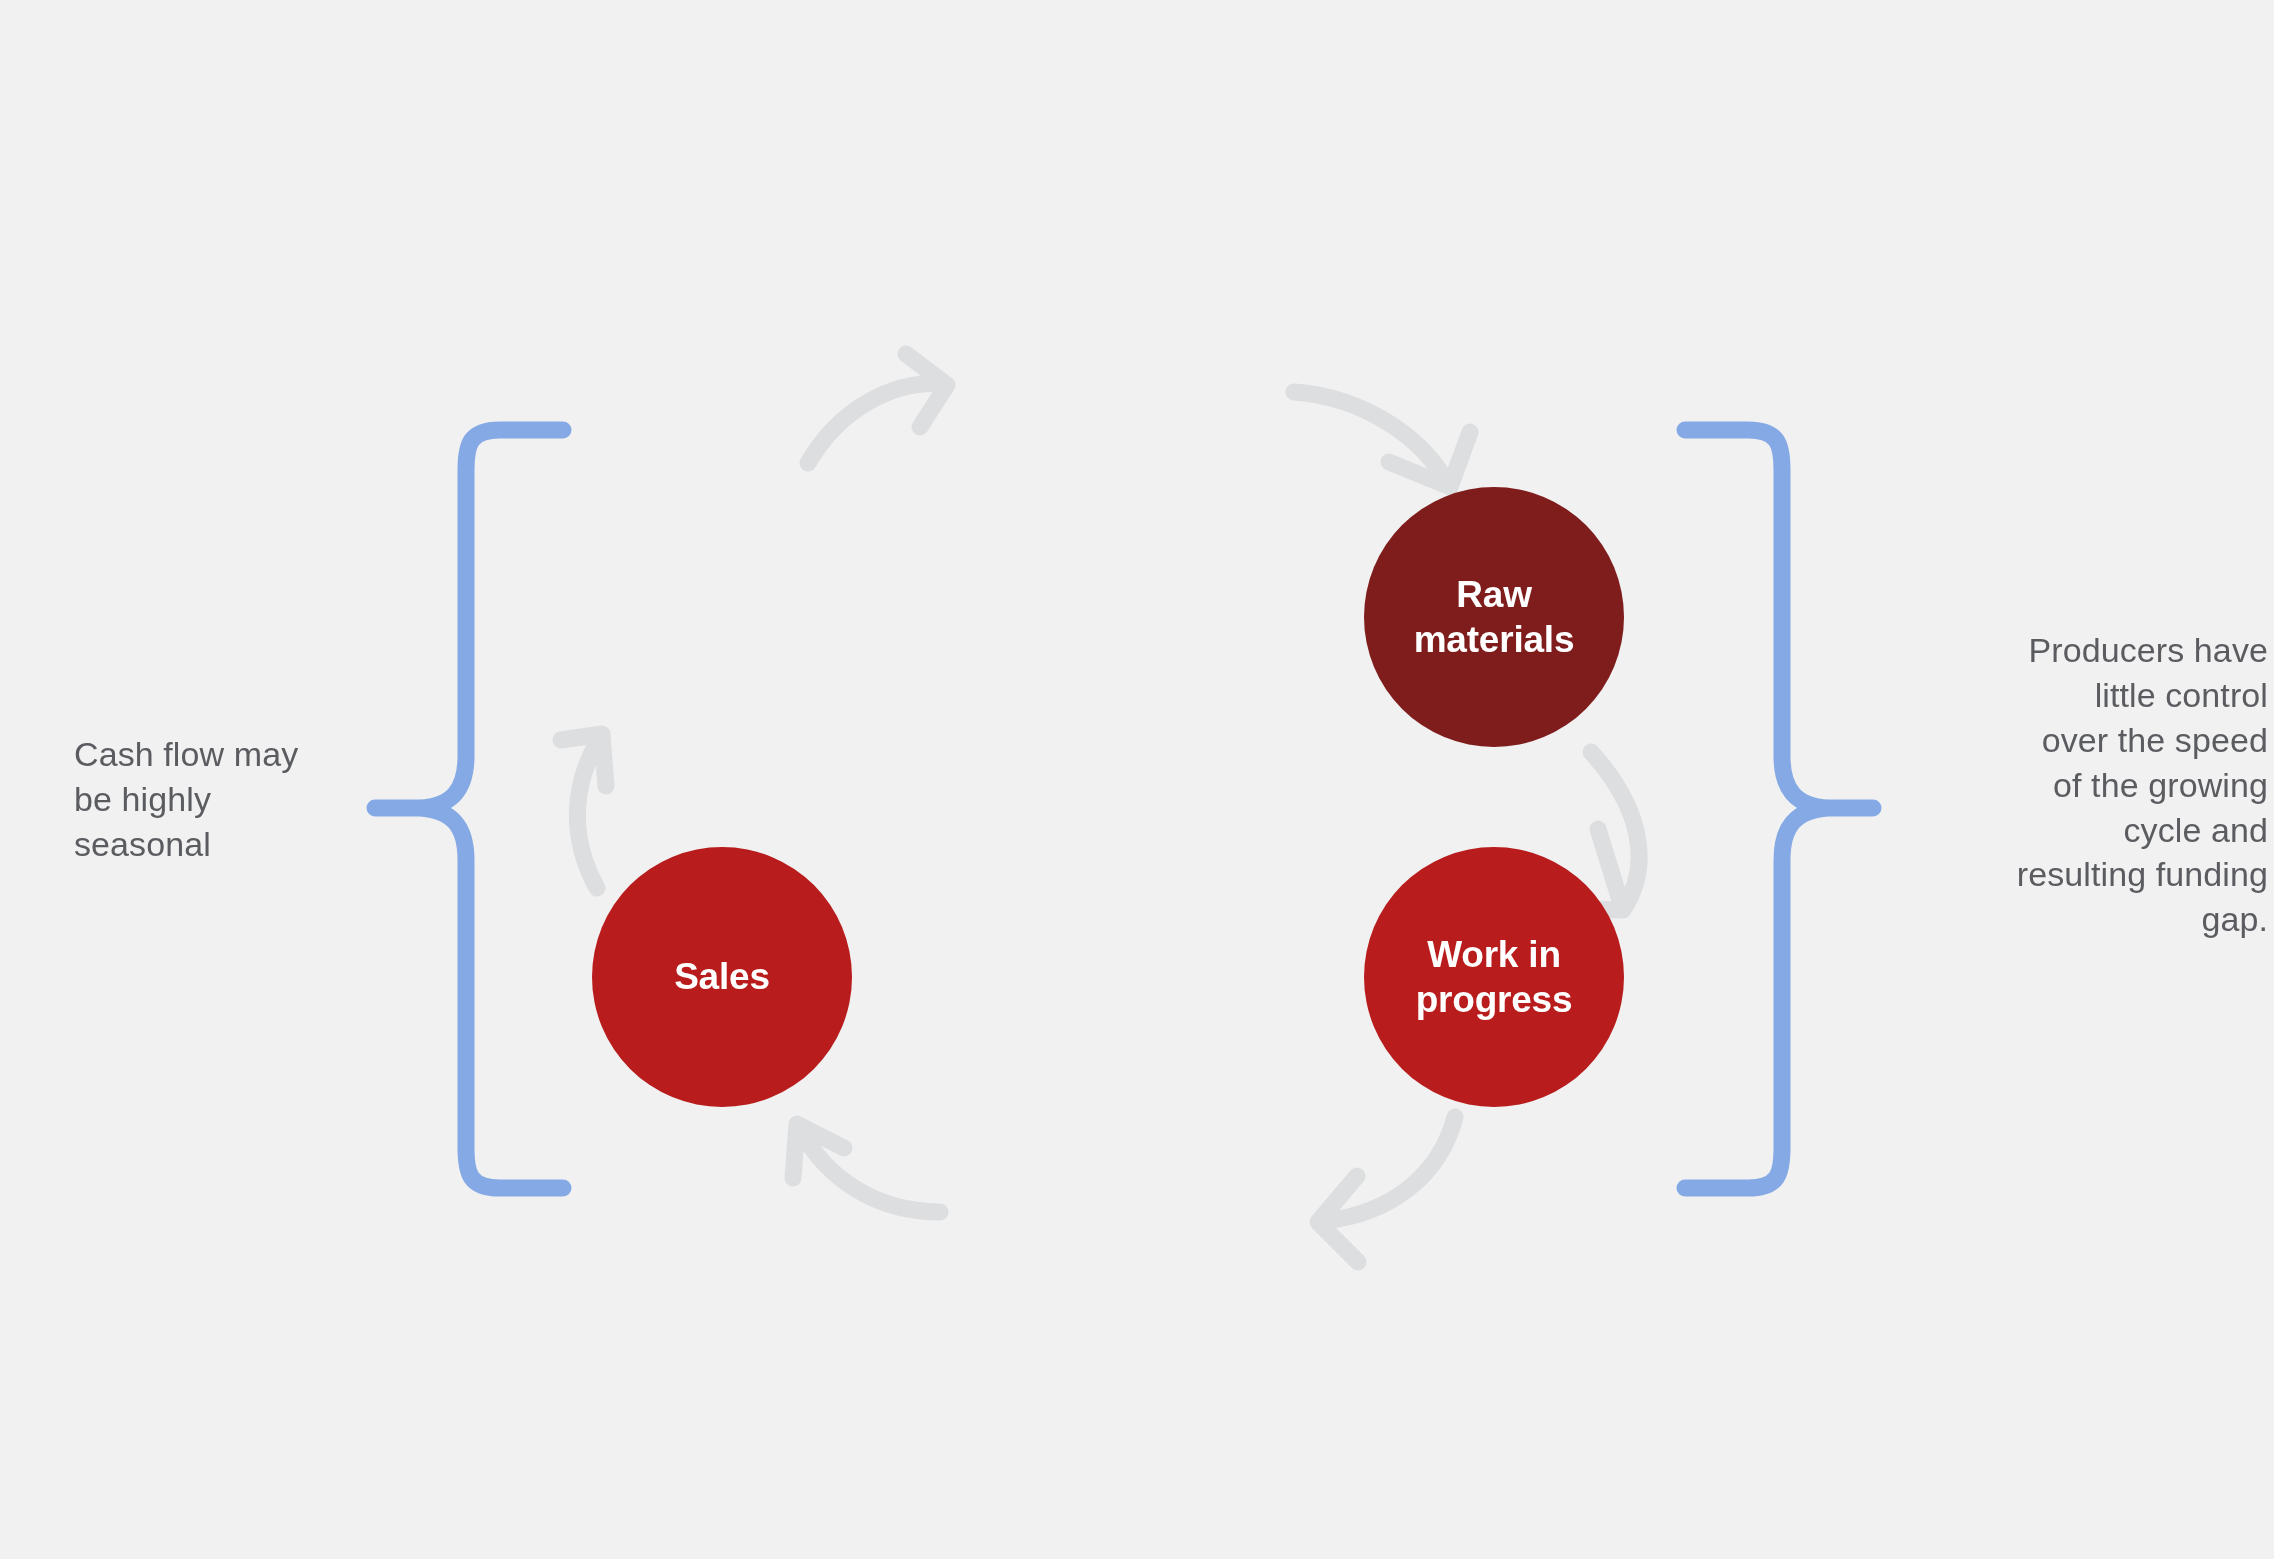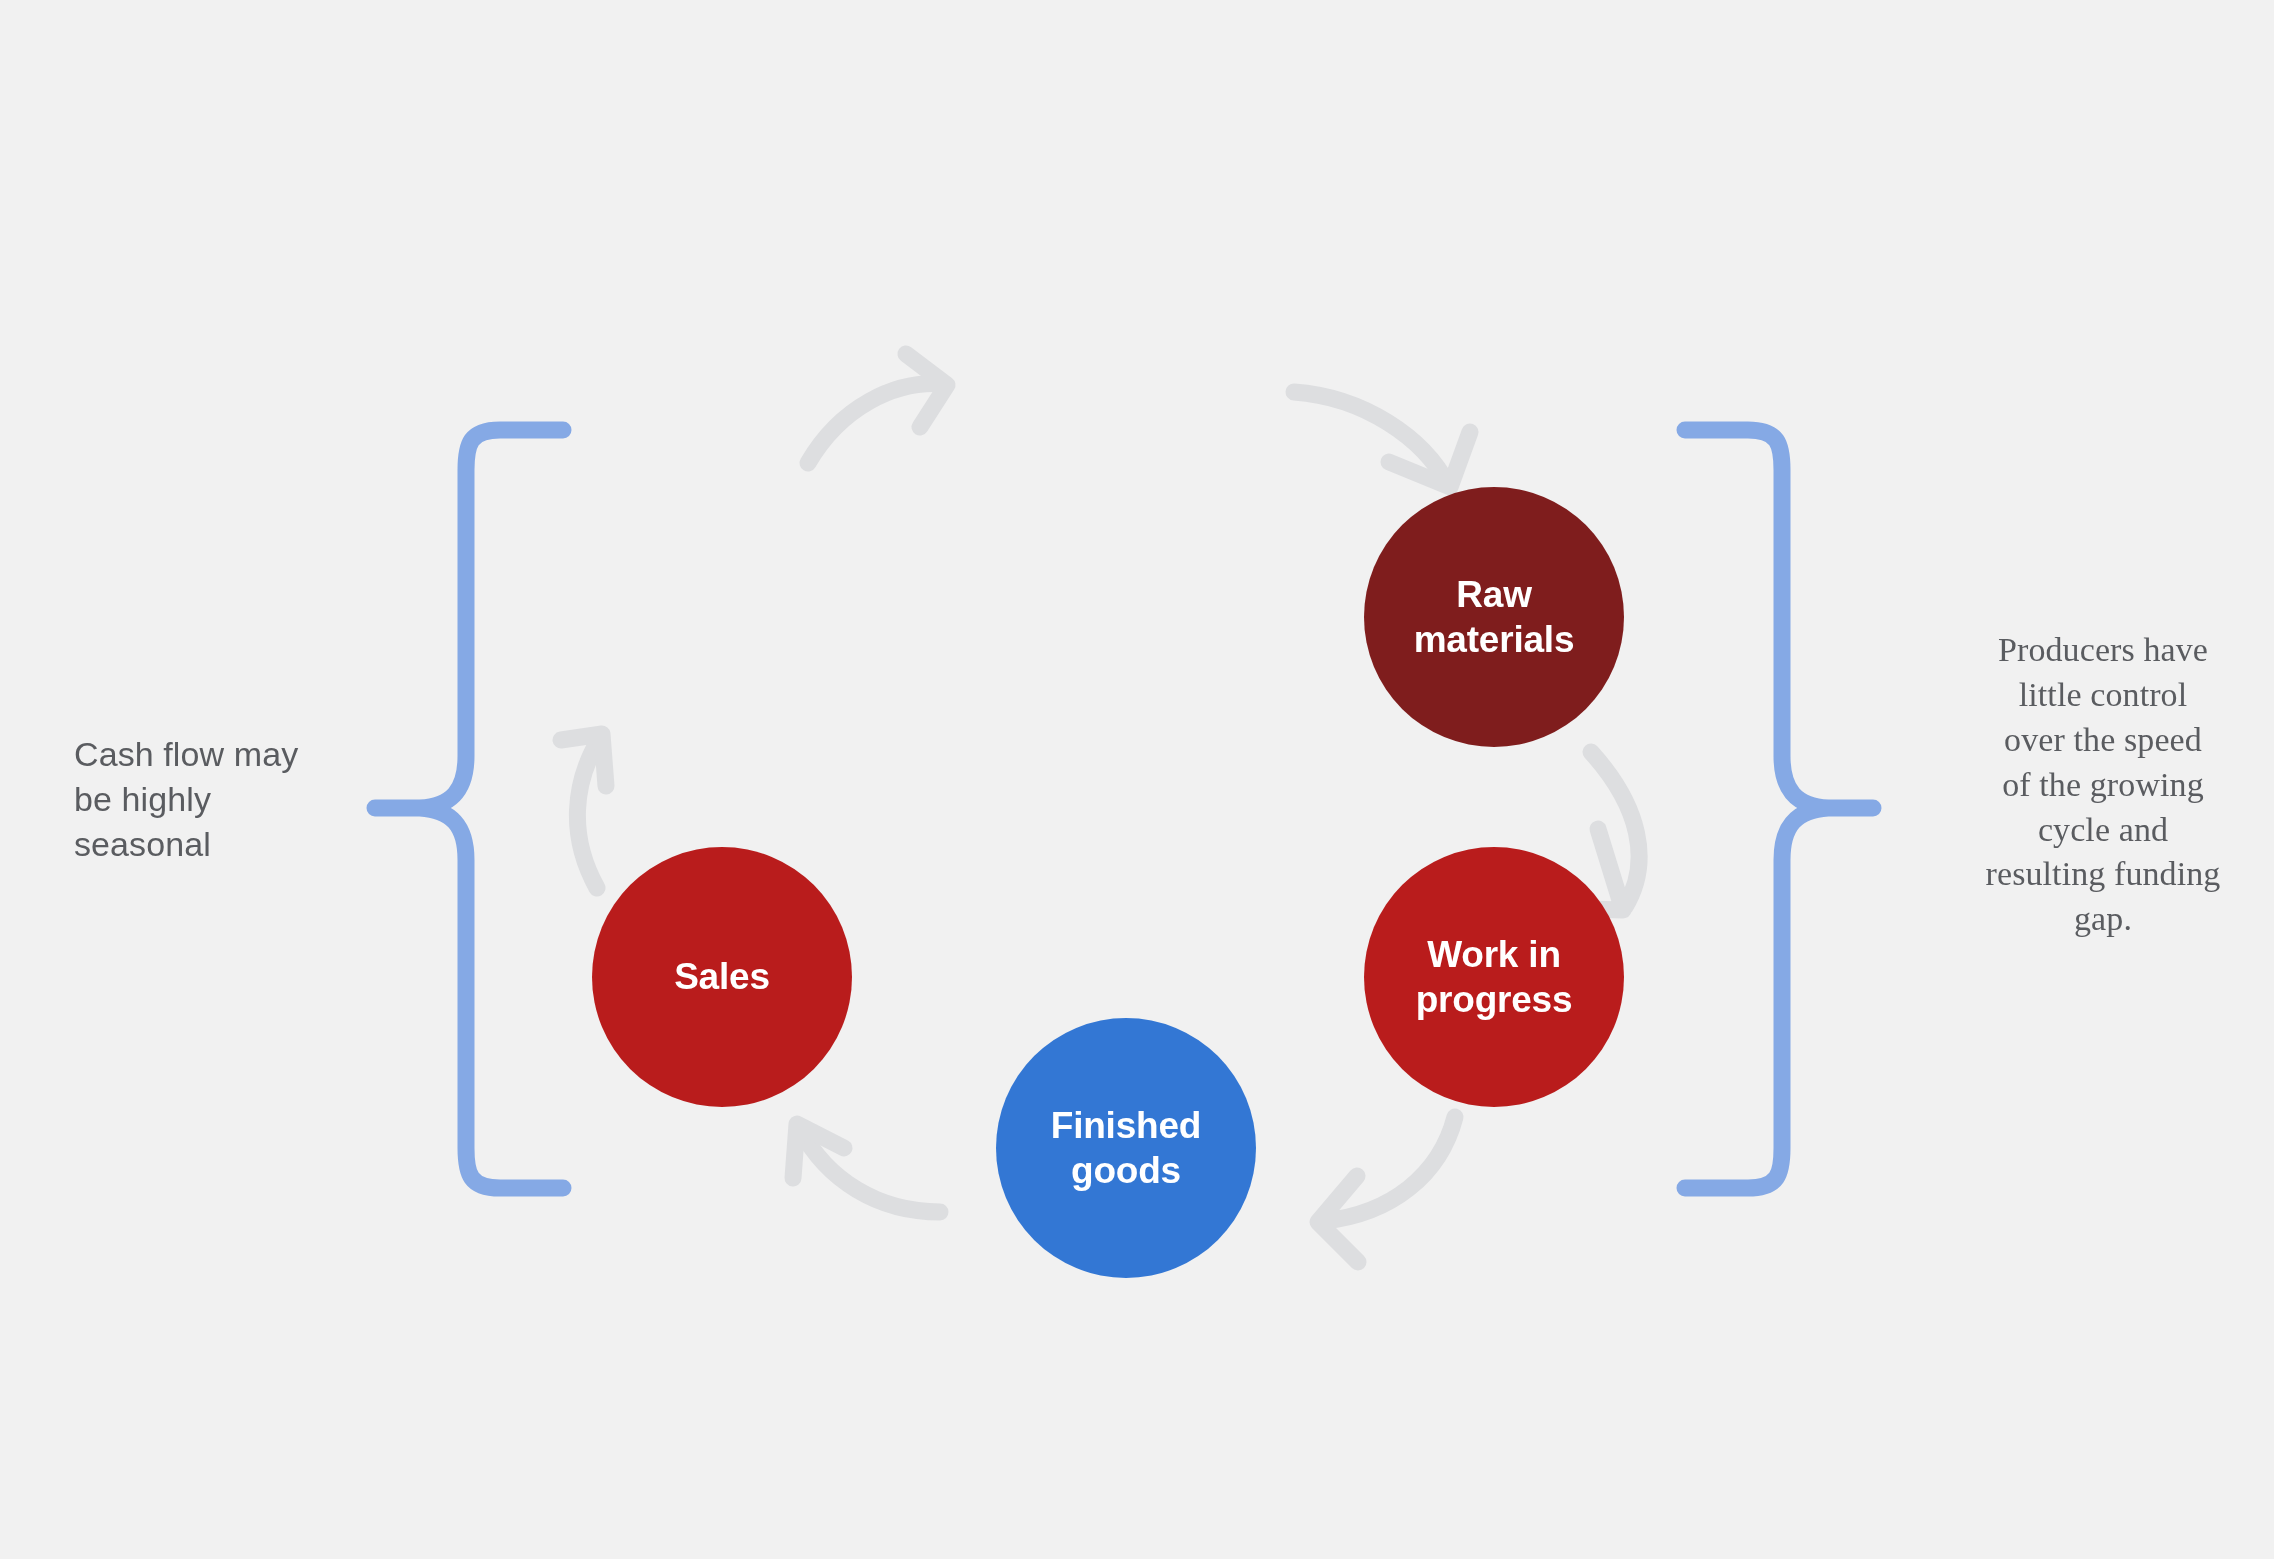--- a/index.html
+++ b/index.html
@@ -57,8 +57,7 @@
     text-align: left;
   }
   #note-right {
-    text-align: center;
-    font-family: Liberation Serif, serif;
+    text-align: right;
   }
 </style>
 </head>

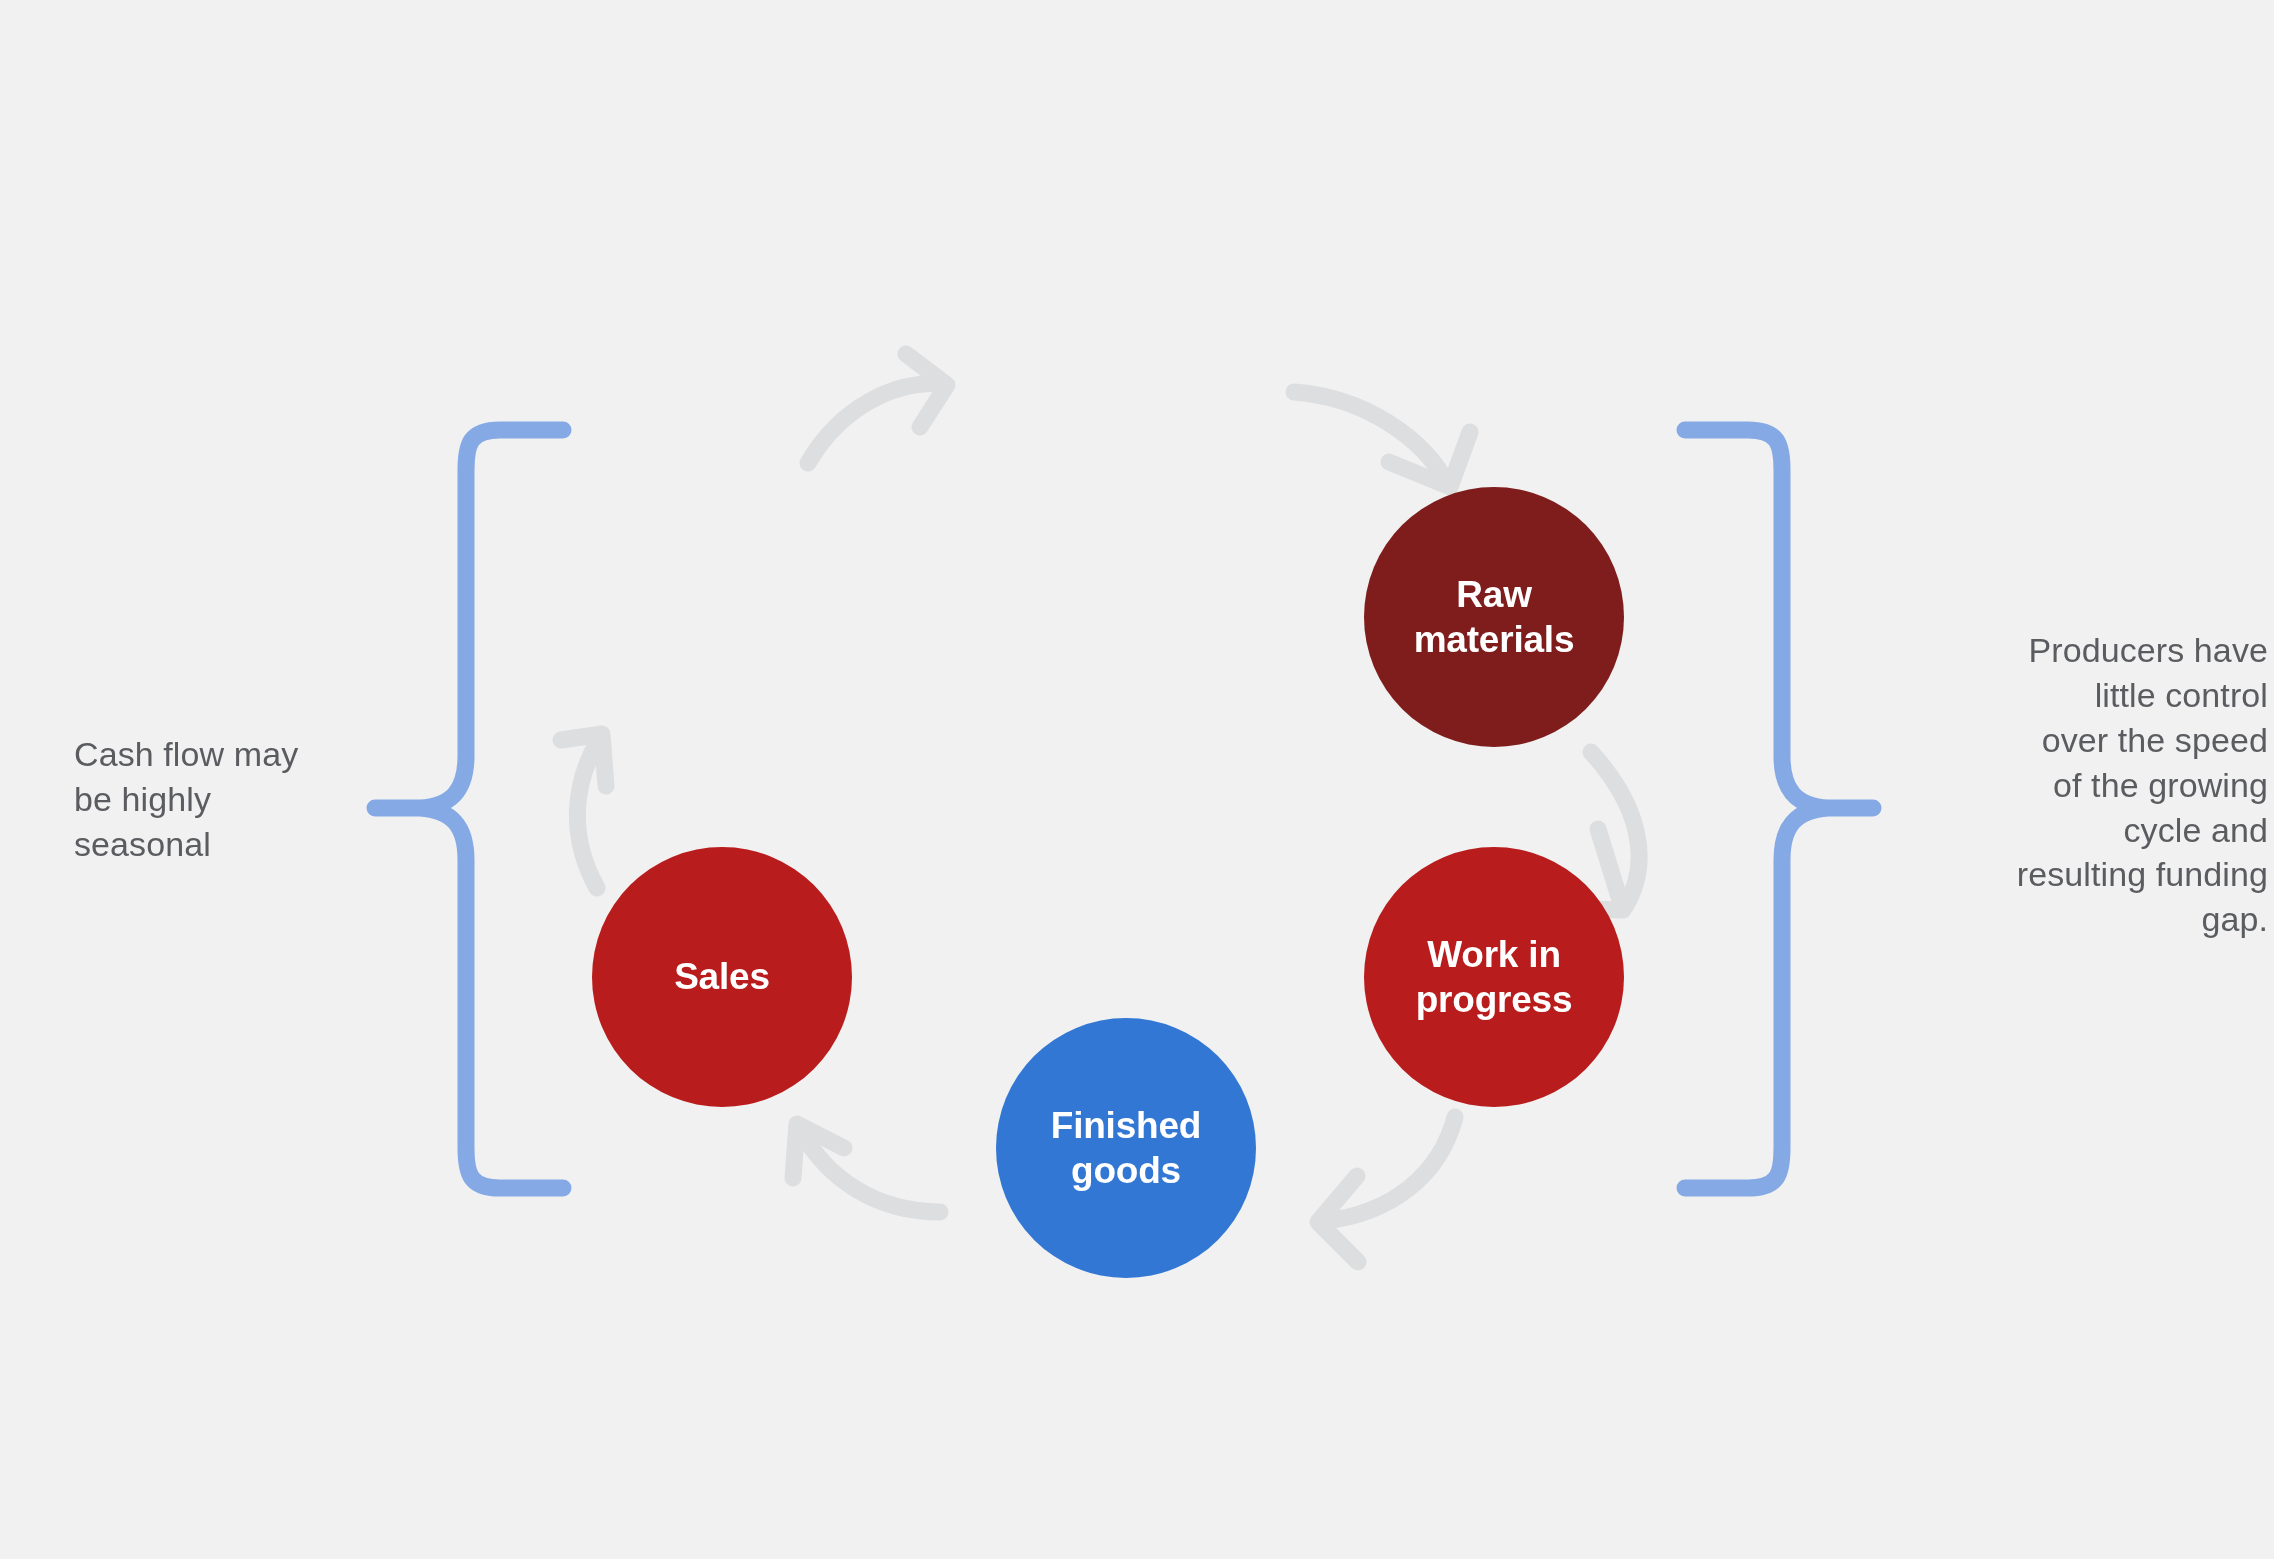--- a/index.html
+++ b/index.html
@@ -141,10 +141,6 @@
 progress</span>
   </div>
 
-  <div class="node-circle" id="node-finished-goods" style="left:996px; top:1018px; width:260px; height:260px; background:#3377d4;">
-    <span class="node-label">Finished
-goods</span>
-  </div>
 
   <div class="node-circle" id="node-sales" style="left:592px; top:847px; width:260px; height:260px; background:#b91c1c;">
     <span class="node-label">Sales</span>

